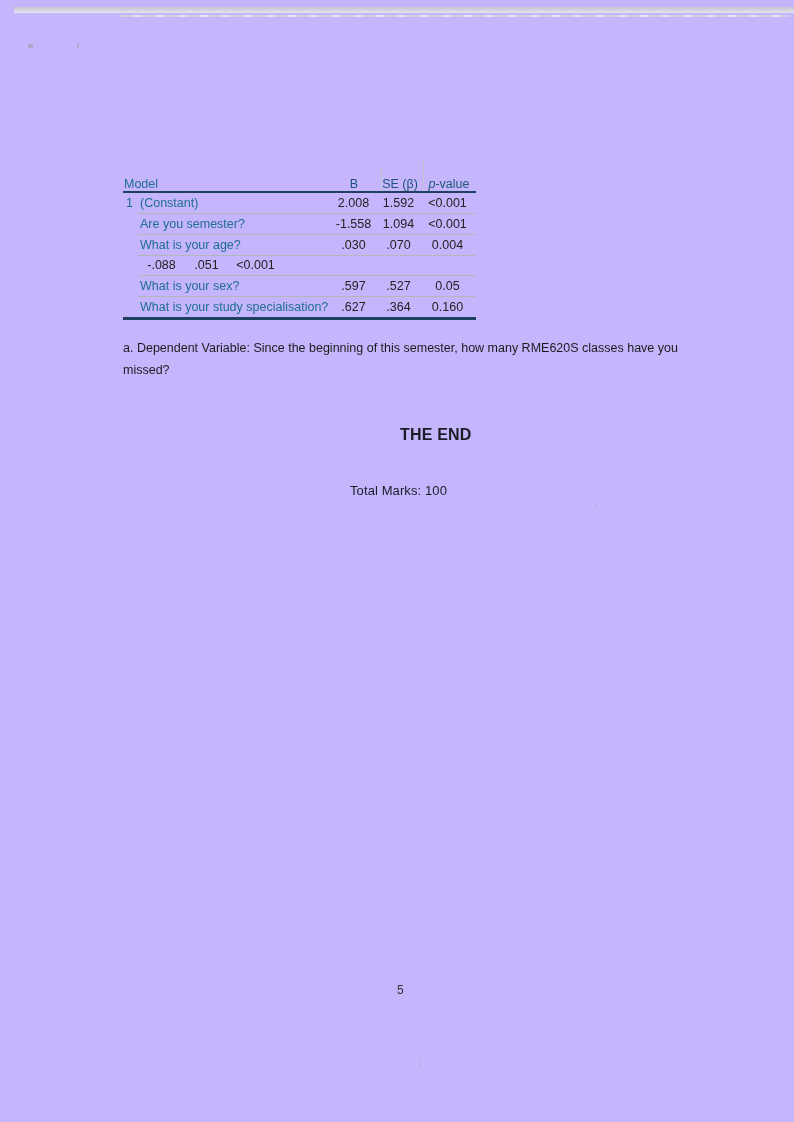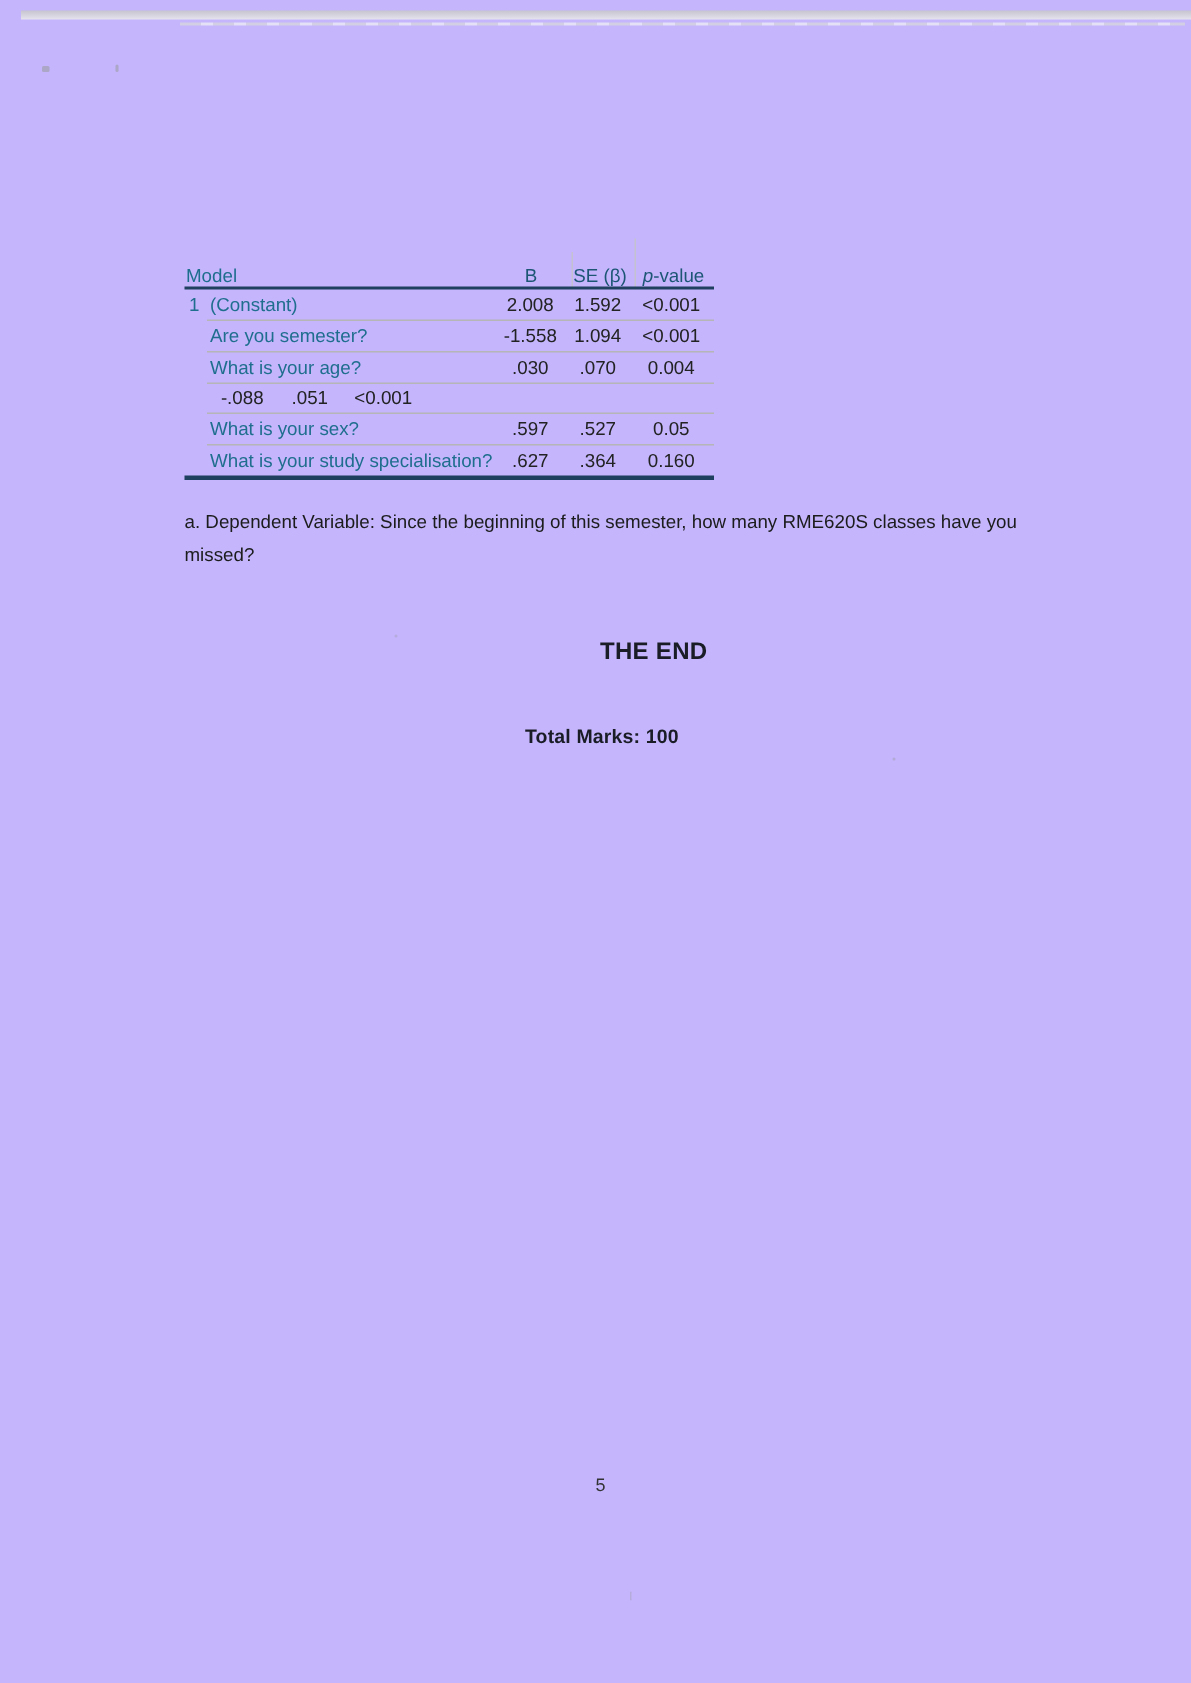--- a/index.html
+++ b/index.html
@@ -76,7 +76,7 @@
   }
   .total-marks {
     position: absolute; left: 350px; top: 483px;
-    font-size: 13px; font-weight: bold; color: #1a1d26;
+    font-size: 13px; font-weight: normal; color: #1a1d26;
     letter-spacing: 0.1px;
   }
   .page-number {

